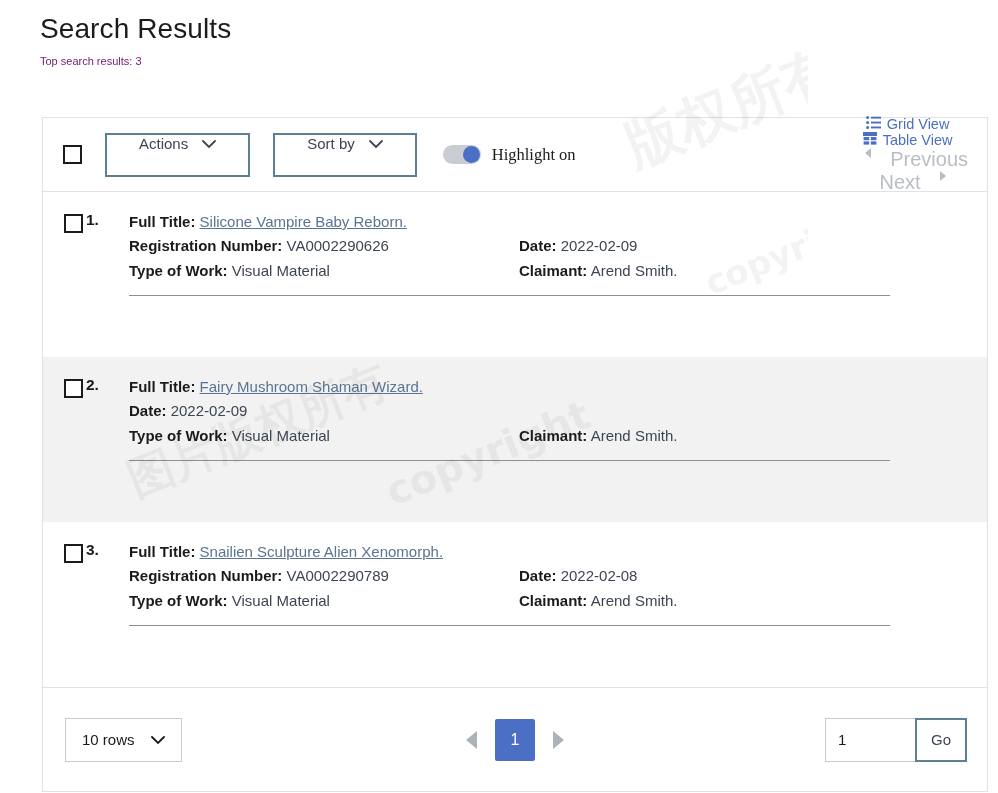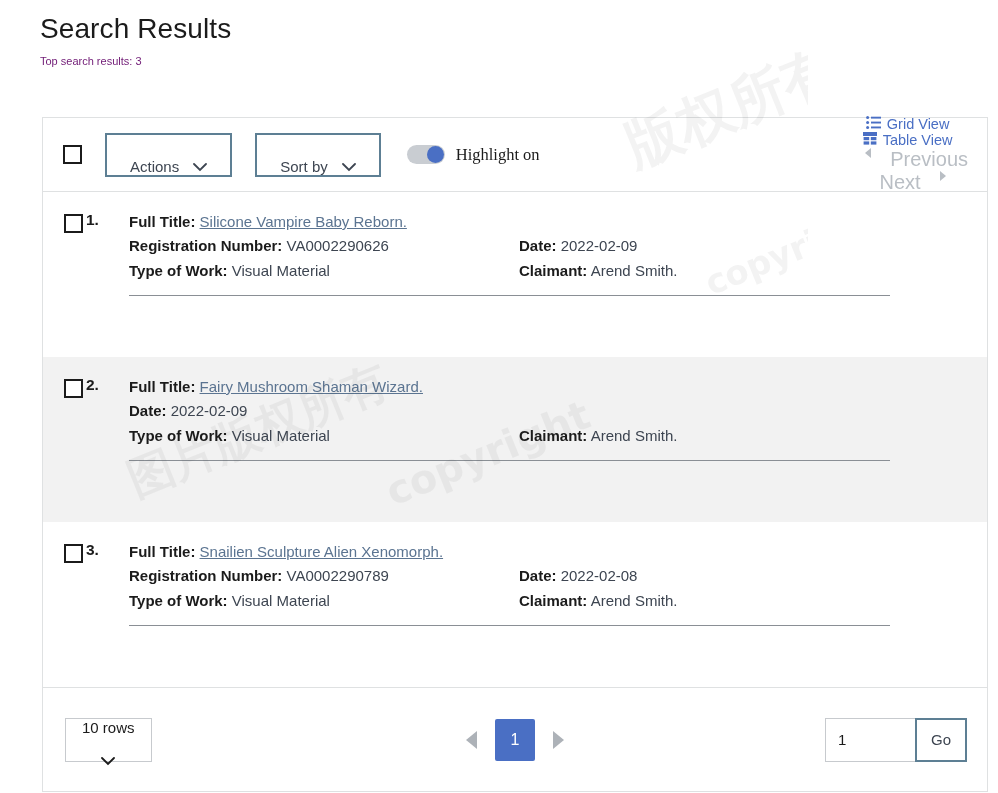--- a/index.html
+++ b/index.html
@@ -65,14 +65,14 @@
     margin-left: 23px;
     height: 44px;
     min-width: 100px;
-    padding: 0 23px;
+    padding: 0 32px;
     border: 2px solid #5d7f94;
     background: #fff;
     color: #3d4551;
     font-size: 15px;
     font-family: "Liberation Sans", sans-serif;
     display: inline-flex;
-    align-items: flex-end;
+    align-items: flex-start;
     gap: 14px;
     cursor: pointer;
   }

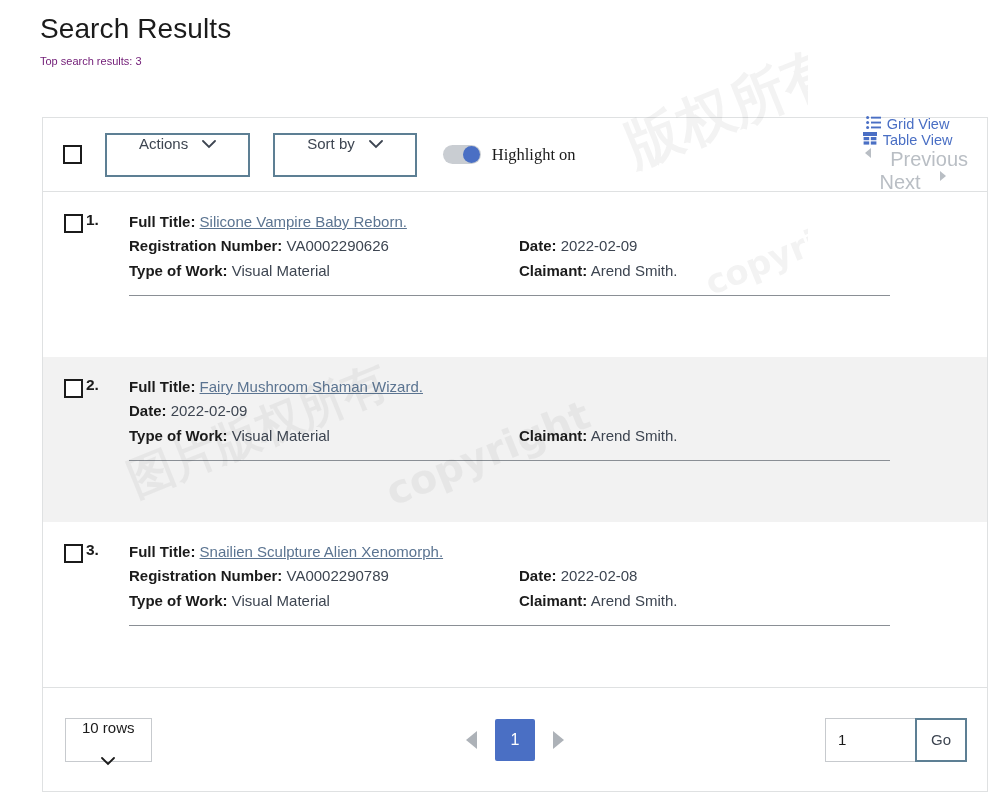--- a/index.html
+++ b/index.html
@@ -202,7 +202,6 @@
     gap: 16px;
     cursor: pointer;
     font-family: "Liberation Sans", sans-serif;
-    flex-direction: column;
   }
 
   .pager {

